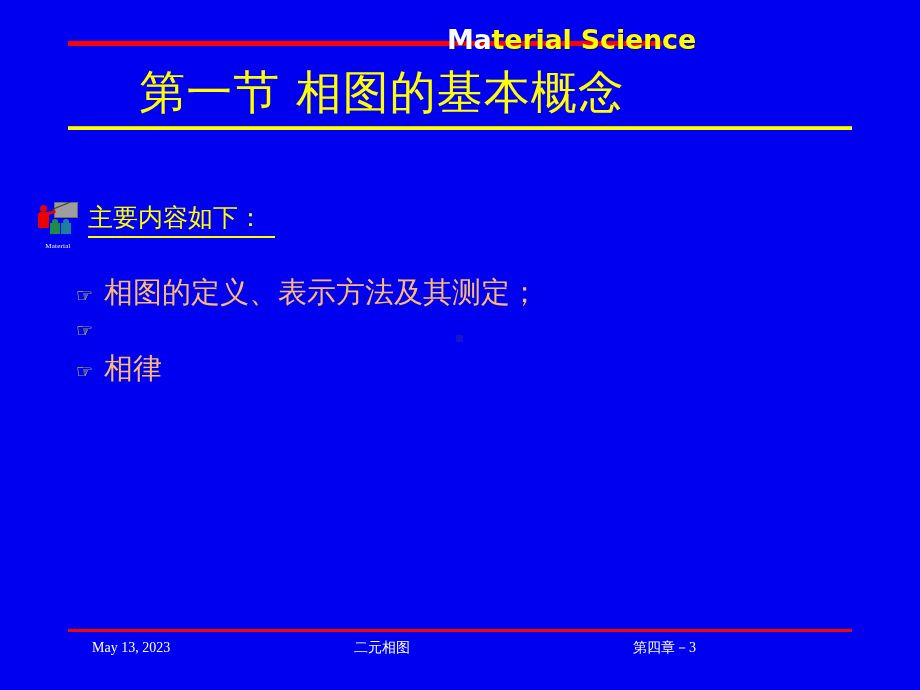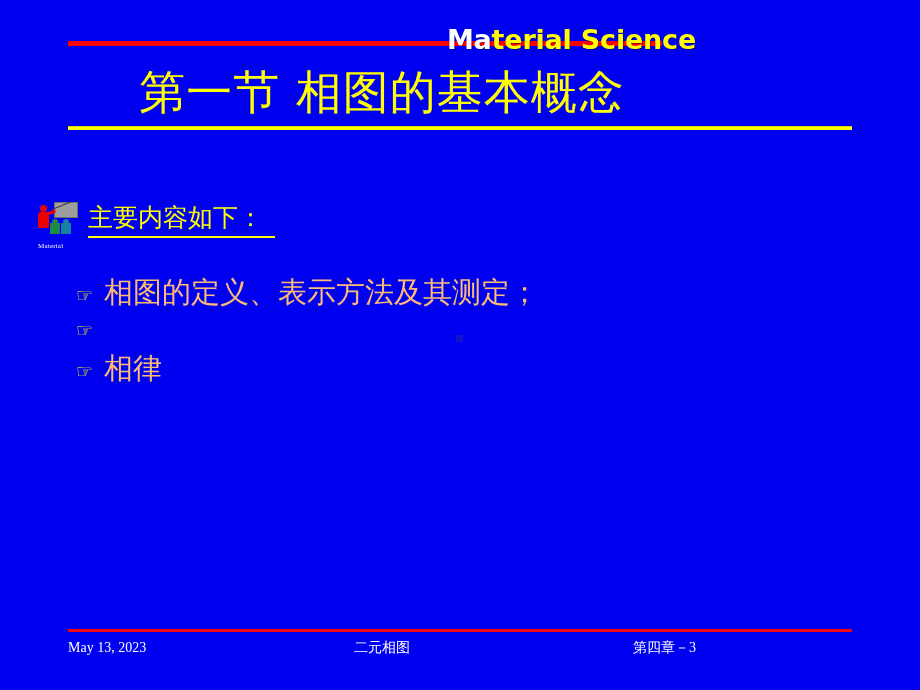--- a/index.html
+++ b/index.html
@@ -172,7 +172,7 @@
     left: 0;
     bottom: -2px;
     width: 40px;
-    text-align: left;
+    text-align: center;
     font-family: "Liberation Serif", serif;
     font-size: 7px;
     line-height: 8px;

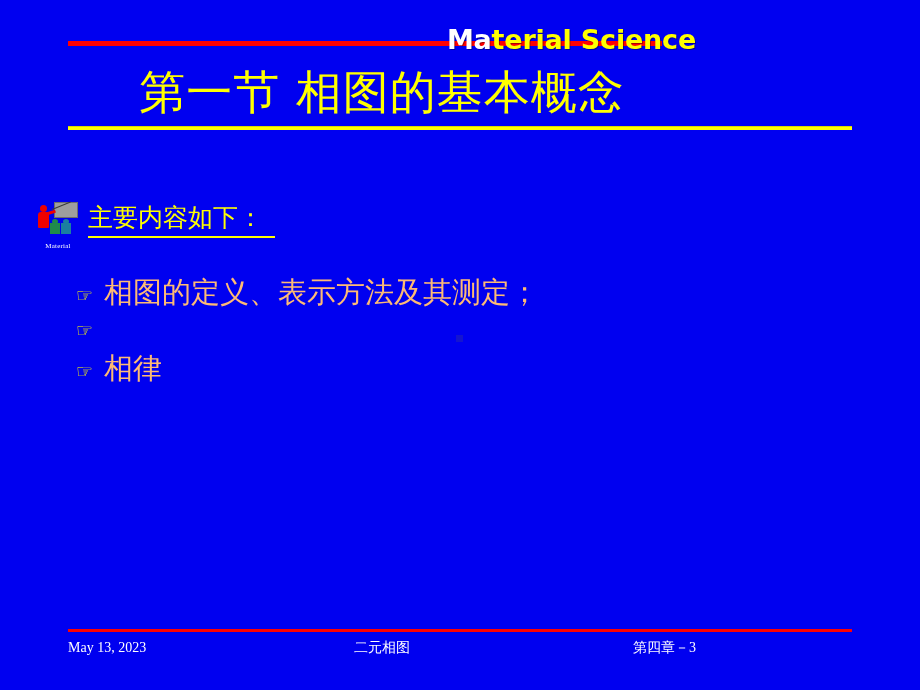--- a/index.html
+++ b/index.html
@@ -262,6 +262,7 @@
     position: relative;
     z-index: 2;
     white-space: nowrap;
+    margin-left: 24px;
   }
 </style>
 </head>

